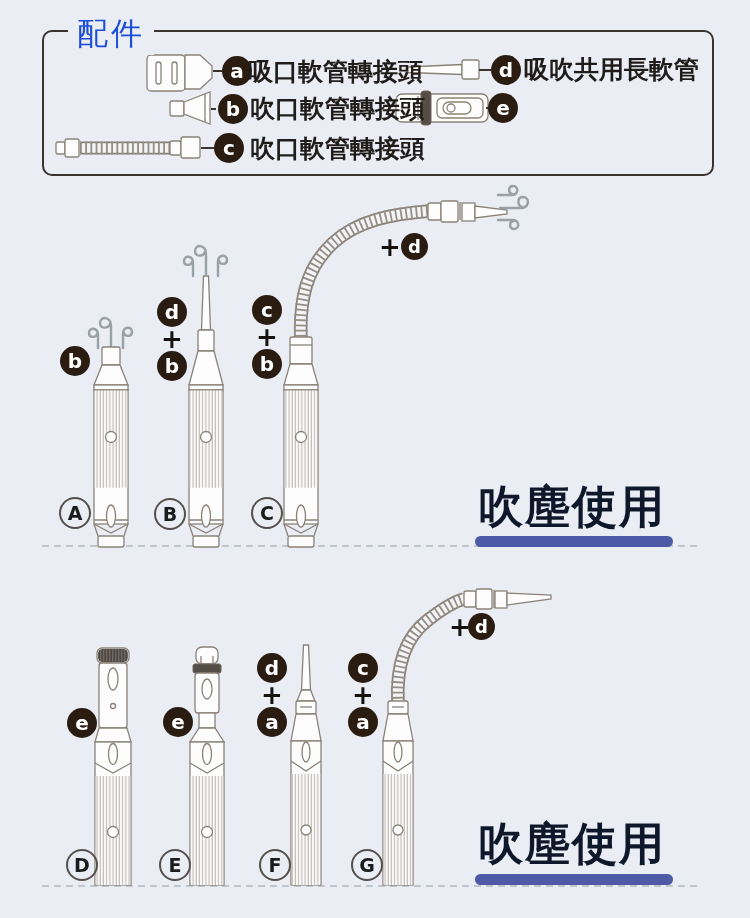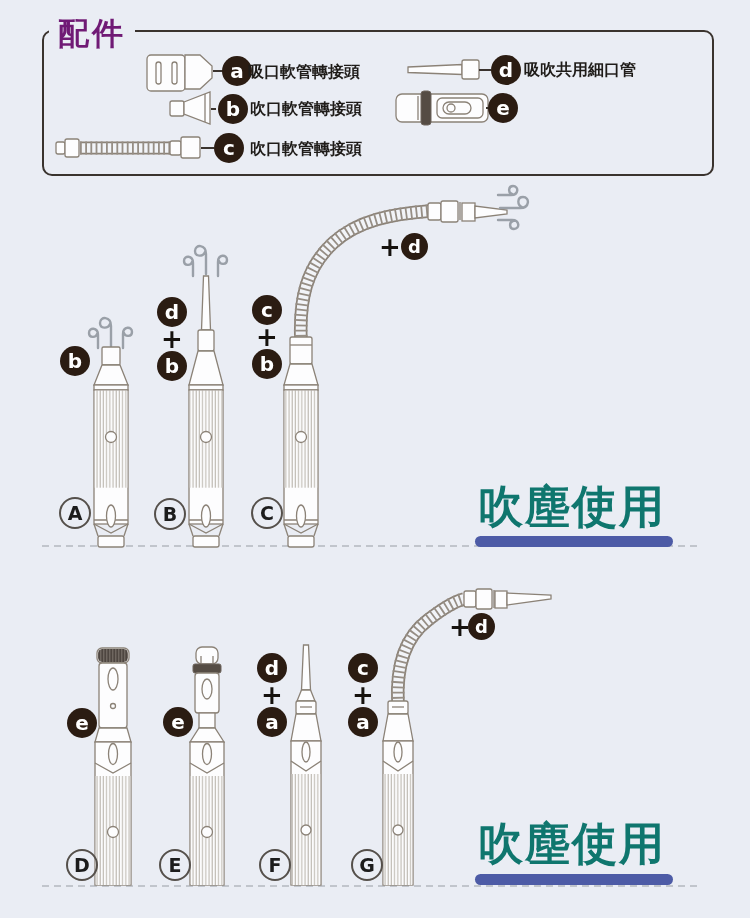--- a/index.html
+++ b/index.html
@@ -15,7 +15,7 @@
   .puffln{stroke:#9aa0a8;stroke-width:2.4;fill:none;stroke-linecap:round;}
   
   .acc-box{position:absolute;left:42px;top:30px;width:668px;height:142px;border:2.5px solid #3a332e;border-radius:10px;}
-  .acc-title{position:absolute;left:49px;top:13px;font-size:31px;font-weight:700;color:#701a75;background:var(--background,#eaedf4);padding:0 9px;letter-spacing:3px;}
+  .acc-title{position:absolute;left:68px;top:13px;font-size:31px;font-weight:400;color:#1d4ed8;background:var(--background,#eaedf4);padding:0 9px;letter-spacing:3px;}
   
   .badge{position:absolute;width:30px;height:30px;border-radius:50%;background:var(--badge_bg,#2b1c12);color:#fff;font-weight:700;font-size:20px;display:flex;align-items:center;justify-content:center;line-height:1;box-sizing:border-box;}
   .badge.sm{width:27px;height:27px;font-size:18px;}

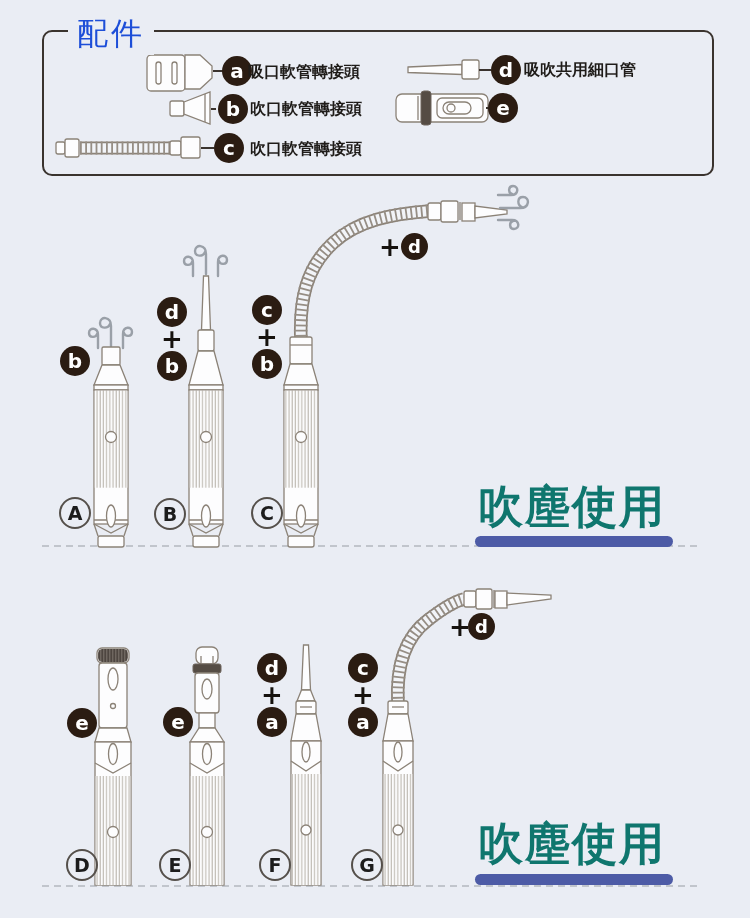--- a/index.html
+++ b/index.html
@@ -21,7 +21,7 @@
   .badge.sm{width:27px;height:27px;font-size:18px;}
   .plus{position:absolute;width:22px;text-align:center;font-size:26px;font-weight:700;color:#16120e;line-height:1;}
   .dletter{position:absolute;width:32px;height:32px;box-sizing:border-box;border:2px solid#55504b;border-radius:50%;color:#1c1c1c;font-size:19px;font-weight:600;display:flex;align-items:center;justify-content:center;line-height:1;}
-  .acc-label{position:absolute;font-size:16px;font-weight:600;color:#1f1c19;white-space:nowrap;line-height:24px;}
+  .acc-label{position:absolute;font-size:25px;font-weight:600;color:#1f1c19;white-space:nowrap;line-height:24px;}
   .acc-label.tight{font-size:17px;letter-spacing:-0.3px;}
   .sec-title{position:absolute;font-size:45px;font-weight:700;color:#0f766e;letter-spacing:2px;white-space:nowrap;line-height:1.1;}
   .sec-bar{position:absolute;width:198px;height:11px;border-radius:5.5px;background:var(--accent_bar,#4d5ba6);}

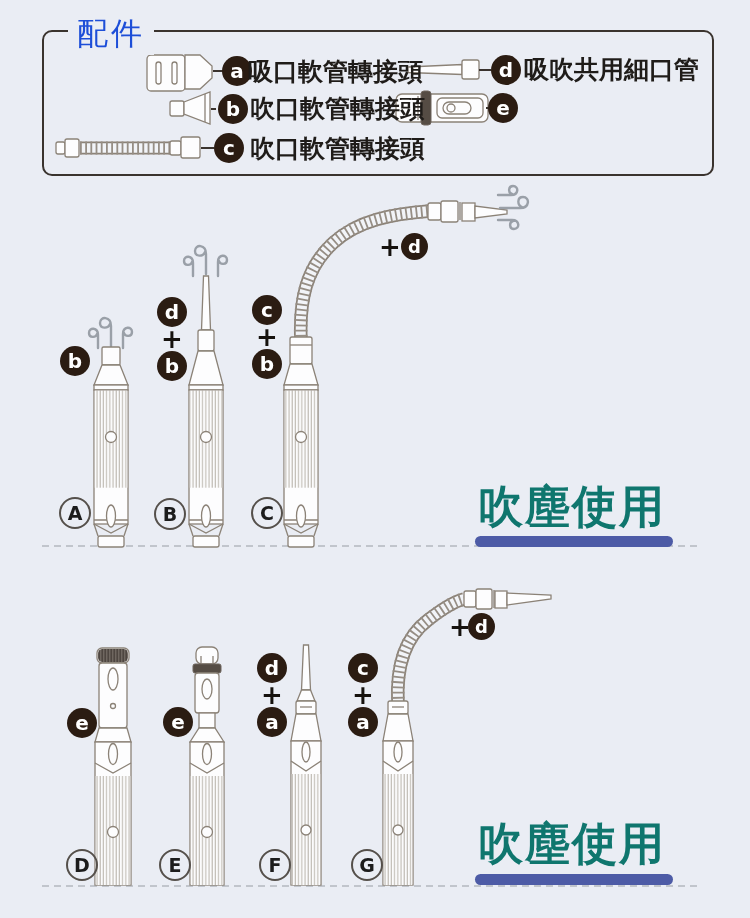--- a/index.html
+++ b/index.html
@@ -228,7 +228,7 @@
   <span class="acc-label" style="left:250px;top:137px;">吹口軟管轉接頭</span>
 
   <span class="badge" style="left:491px;top:55px;">d</span>
-  <span class="acc-label" style="left:524px;top:58px;">吸吹共用細口管</span>
+  <span class="acc-label" style="left:524px;top:58px;">吸吹共用長軟管</span>
 
   <span class="badge" style="left:488px;top:93px;">e</span>
 

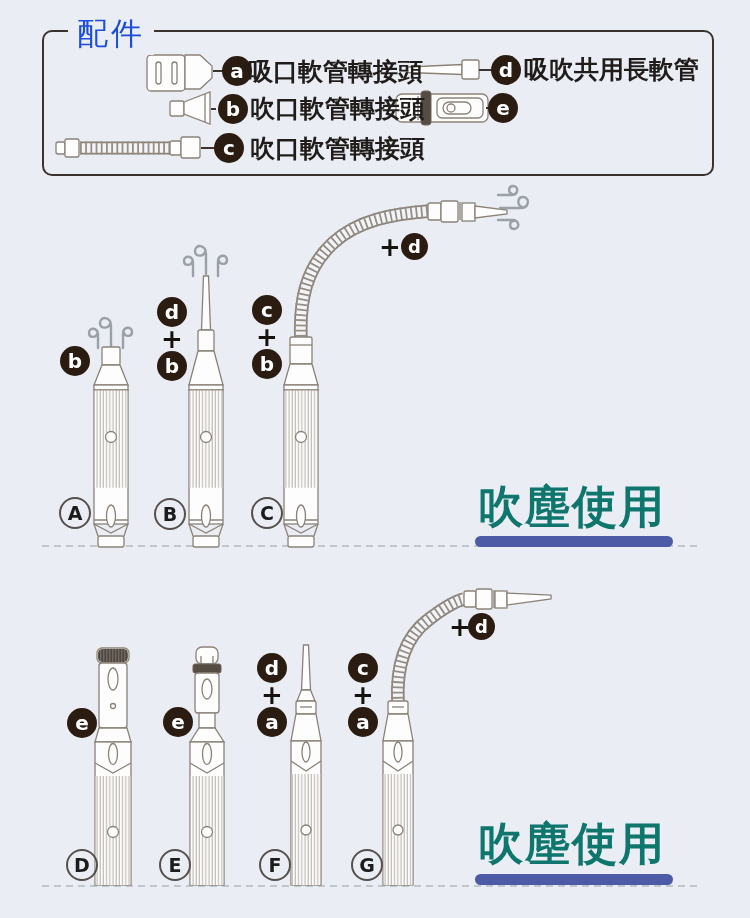--- a/index.html
+++ b/index.html
@@ -23,7 +23,7 @@
   .dletter{position:absolute;width:32px;height:32px;box-sizing:border-box;border:2px solid#55504b;border-radius:50%;color:#1c1c1c;font-size:19px;font-weight:600;display:flex;align-items:center;justify-content:center;line-height:1;}
   .acc-label{position:absolute;font-size:25px;font-weight:600;color:#1f1c19;white-space:nowrap;line-height:24px;}
   .acc-label.tight{font-size:17px;letter-spacing:-0.3px;}
-  .sec-title{position:absolute;font-size:45px;font-weight:700;color:#0f766e;letter-spacing:2px;white-space:nowrap;line-height:1.1;}
+  .sec-title{position:absolute;font-size:45px;font-weight:700;color:#0f172a;letter-spacing:2px;white-space:nowrap;line-height:1.1;}
   .sec-bar{position:absolute;width:198px;height:11px;border-radius:5.5px;background:var(--accent_bar,#4d5ba6);}
 </style>
 </head>

